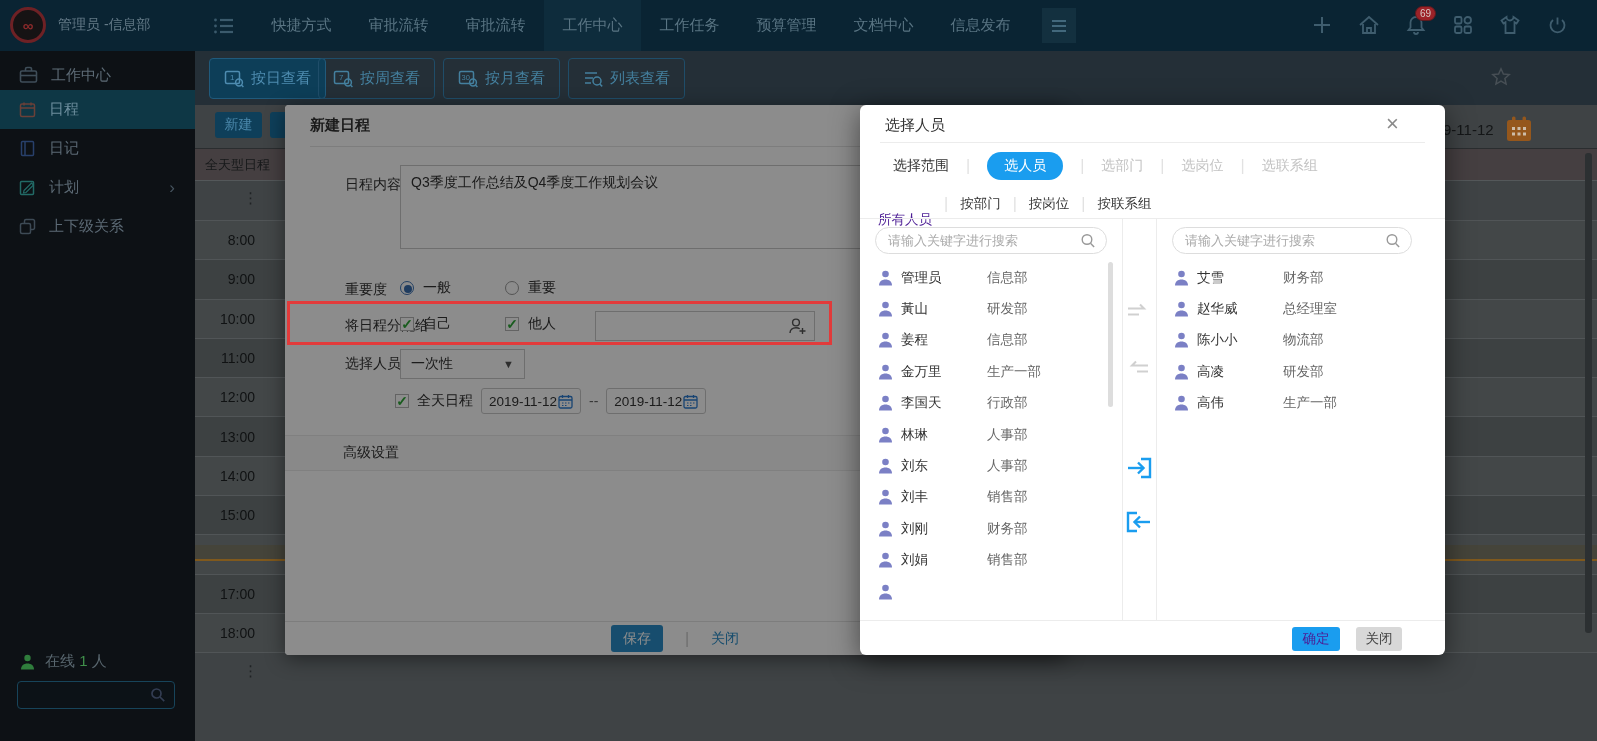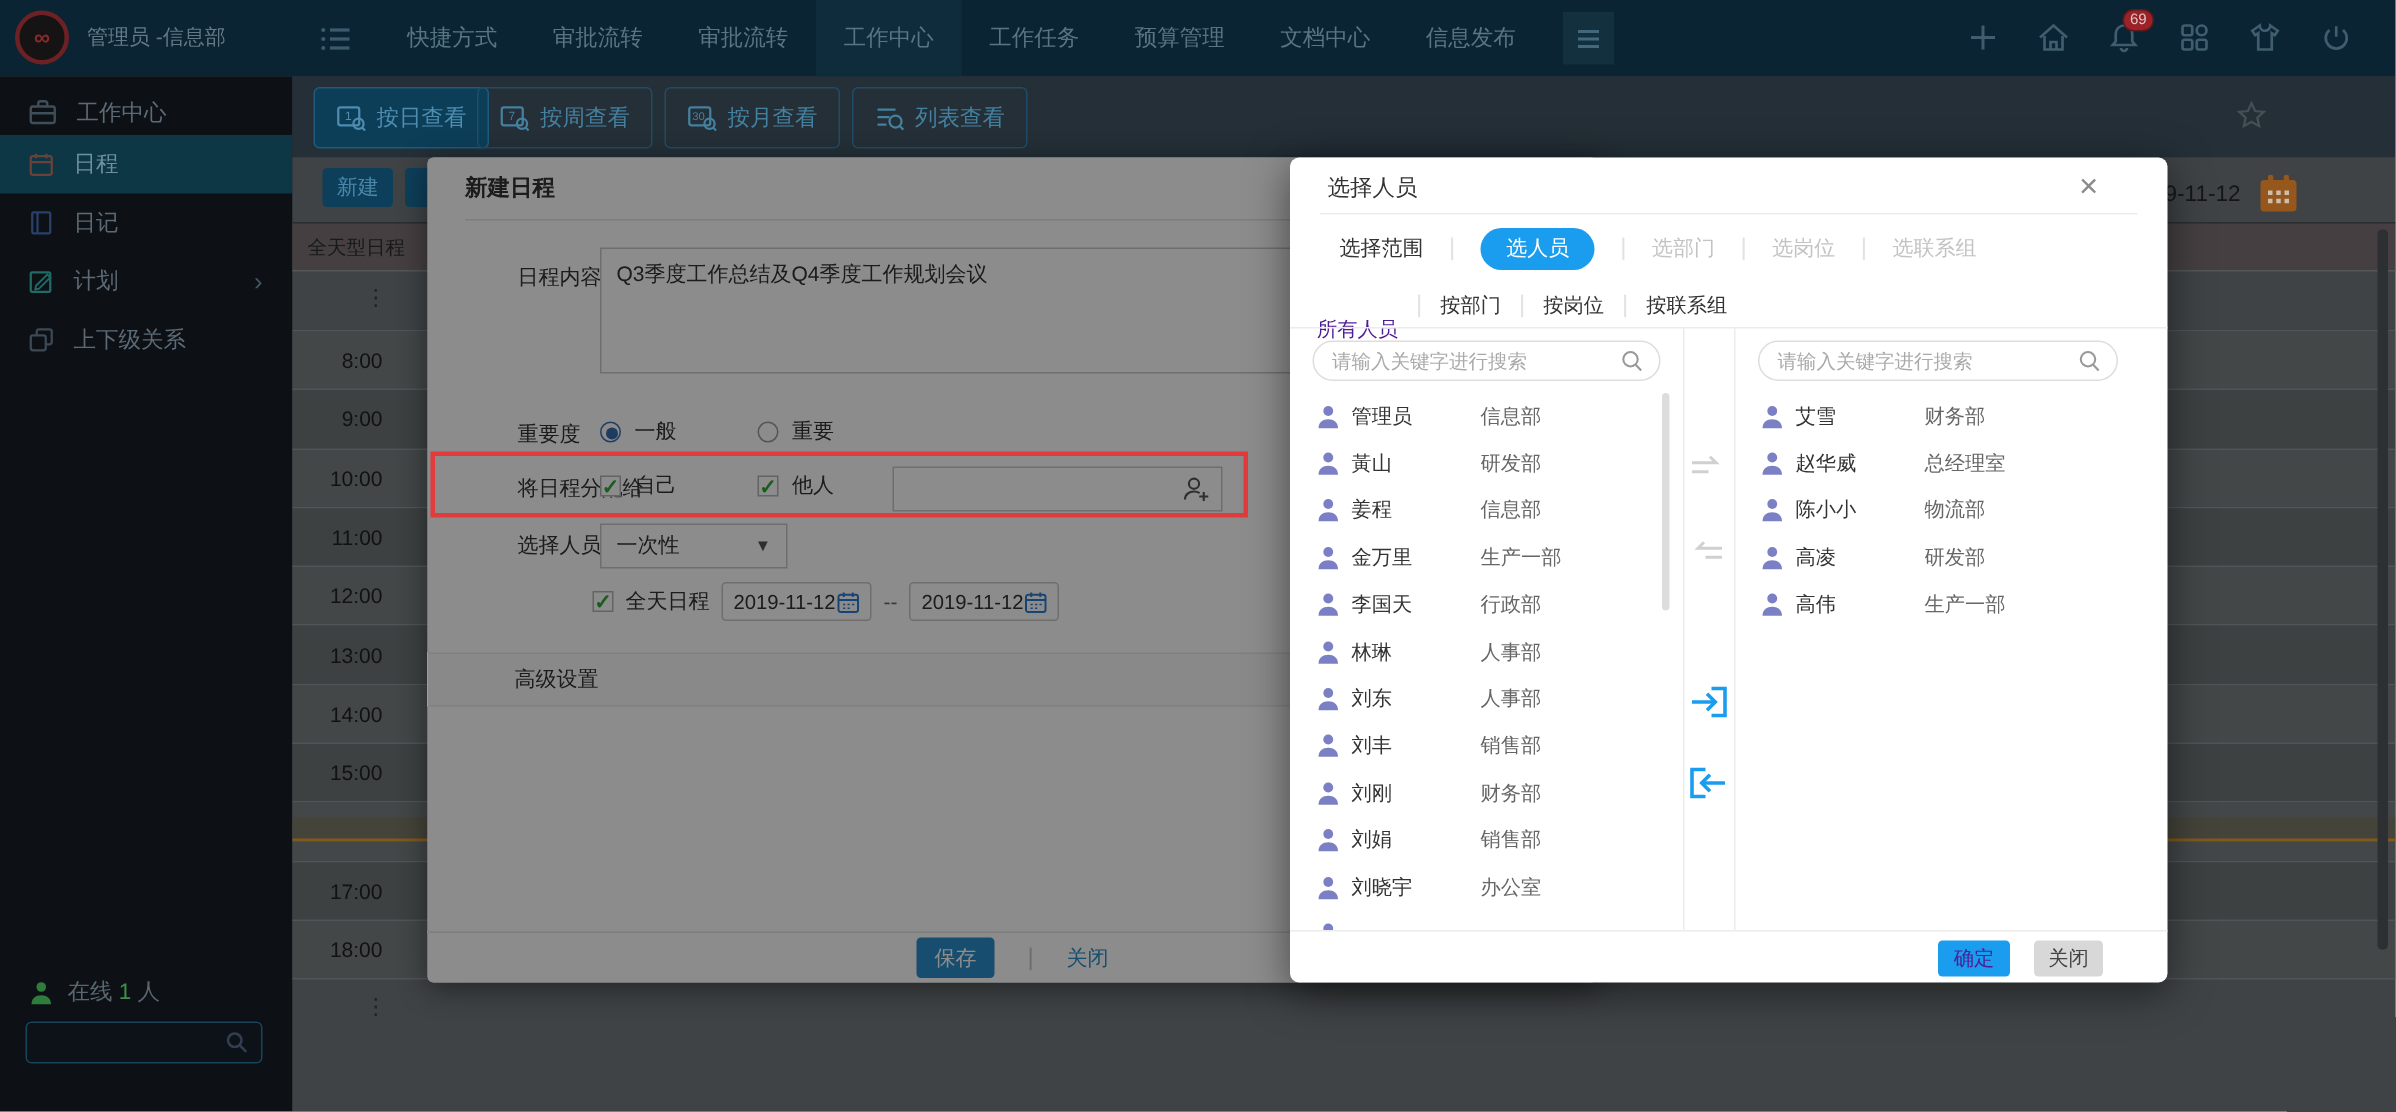--- a/index.html
+++ b/index.html
@@ -622,14 +622,6 @@
             <circle cx="7.5" cy="4" r="3.3" fill="#7b80c5"></circle>
             <path d="M1 15.5c0-4 2.9-6 6.5-6s6.5 2 6.5 6z" fill="#7b80c5"></path>
           </svg>
-          <span class="pname">刘晓宇</span>
-          <span class="pdept">办公室</span>
-        </div>
-        <div class="prow">
-          <svg class="picon" viewBox="0 0 15 16">
-            <circle cx="7.5" cy="4" r="3.3" fill="#7b80c5"></circle>
-            <path d="M1 15.5c0-4 2.9-6 6.5-6s6.5 2 6.5 6z" fill="#7b80c5"></path>
-          </svg>
           <span class="pname"></span>
           <span class="pdept"></span>
         </div>

